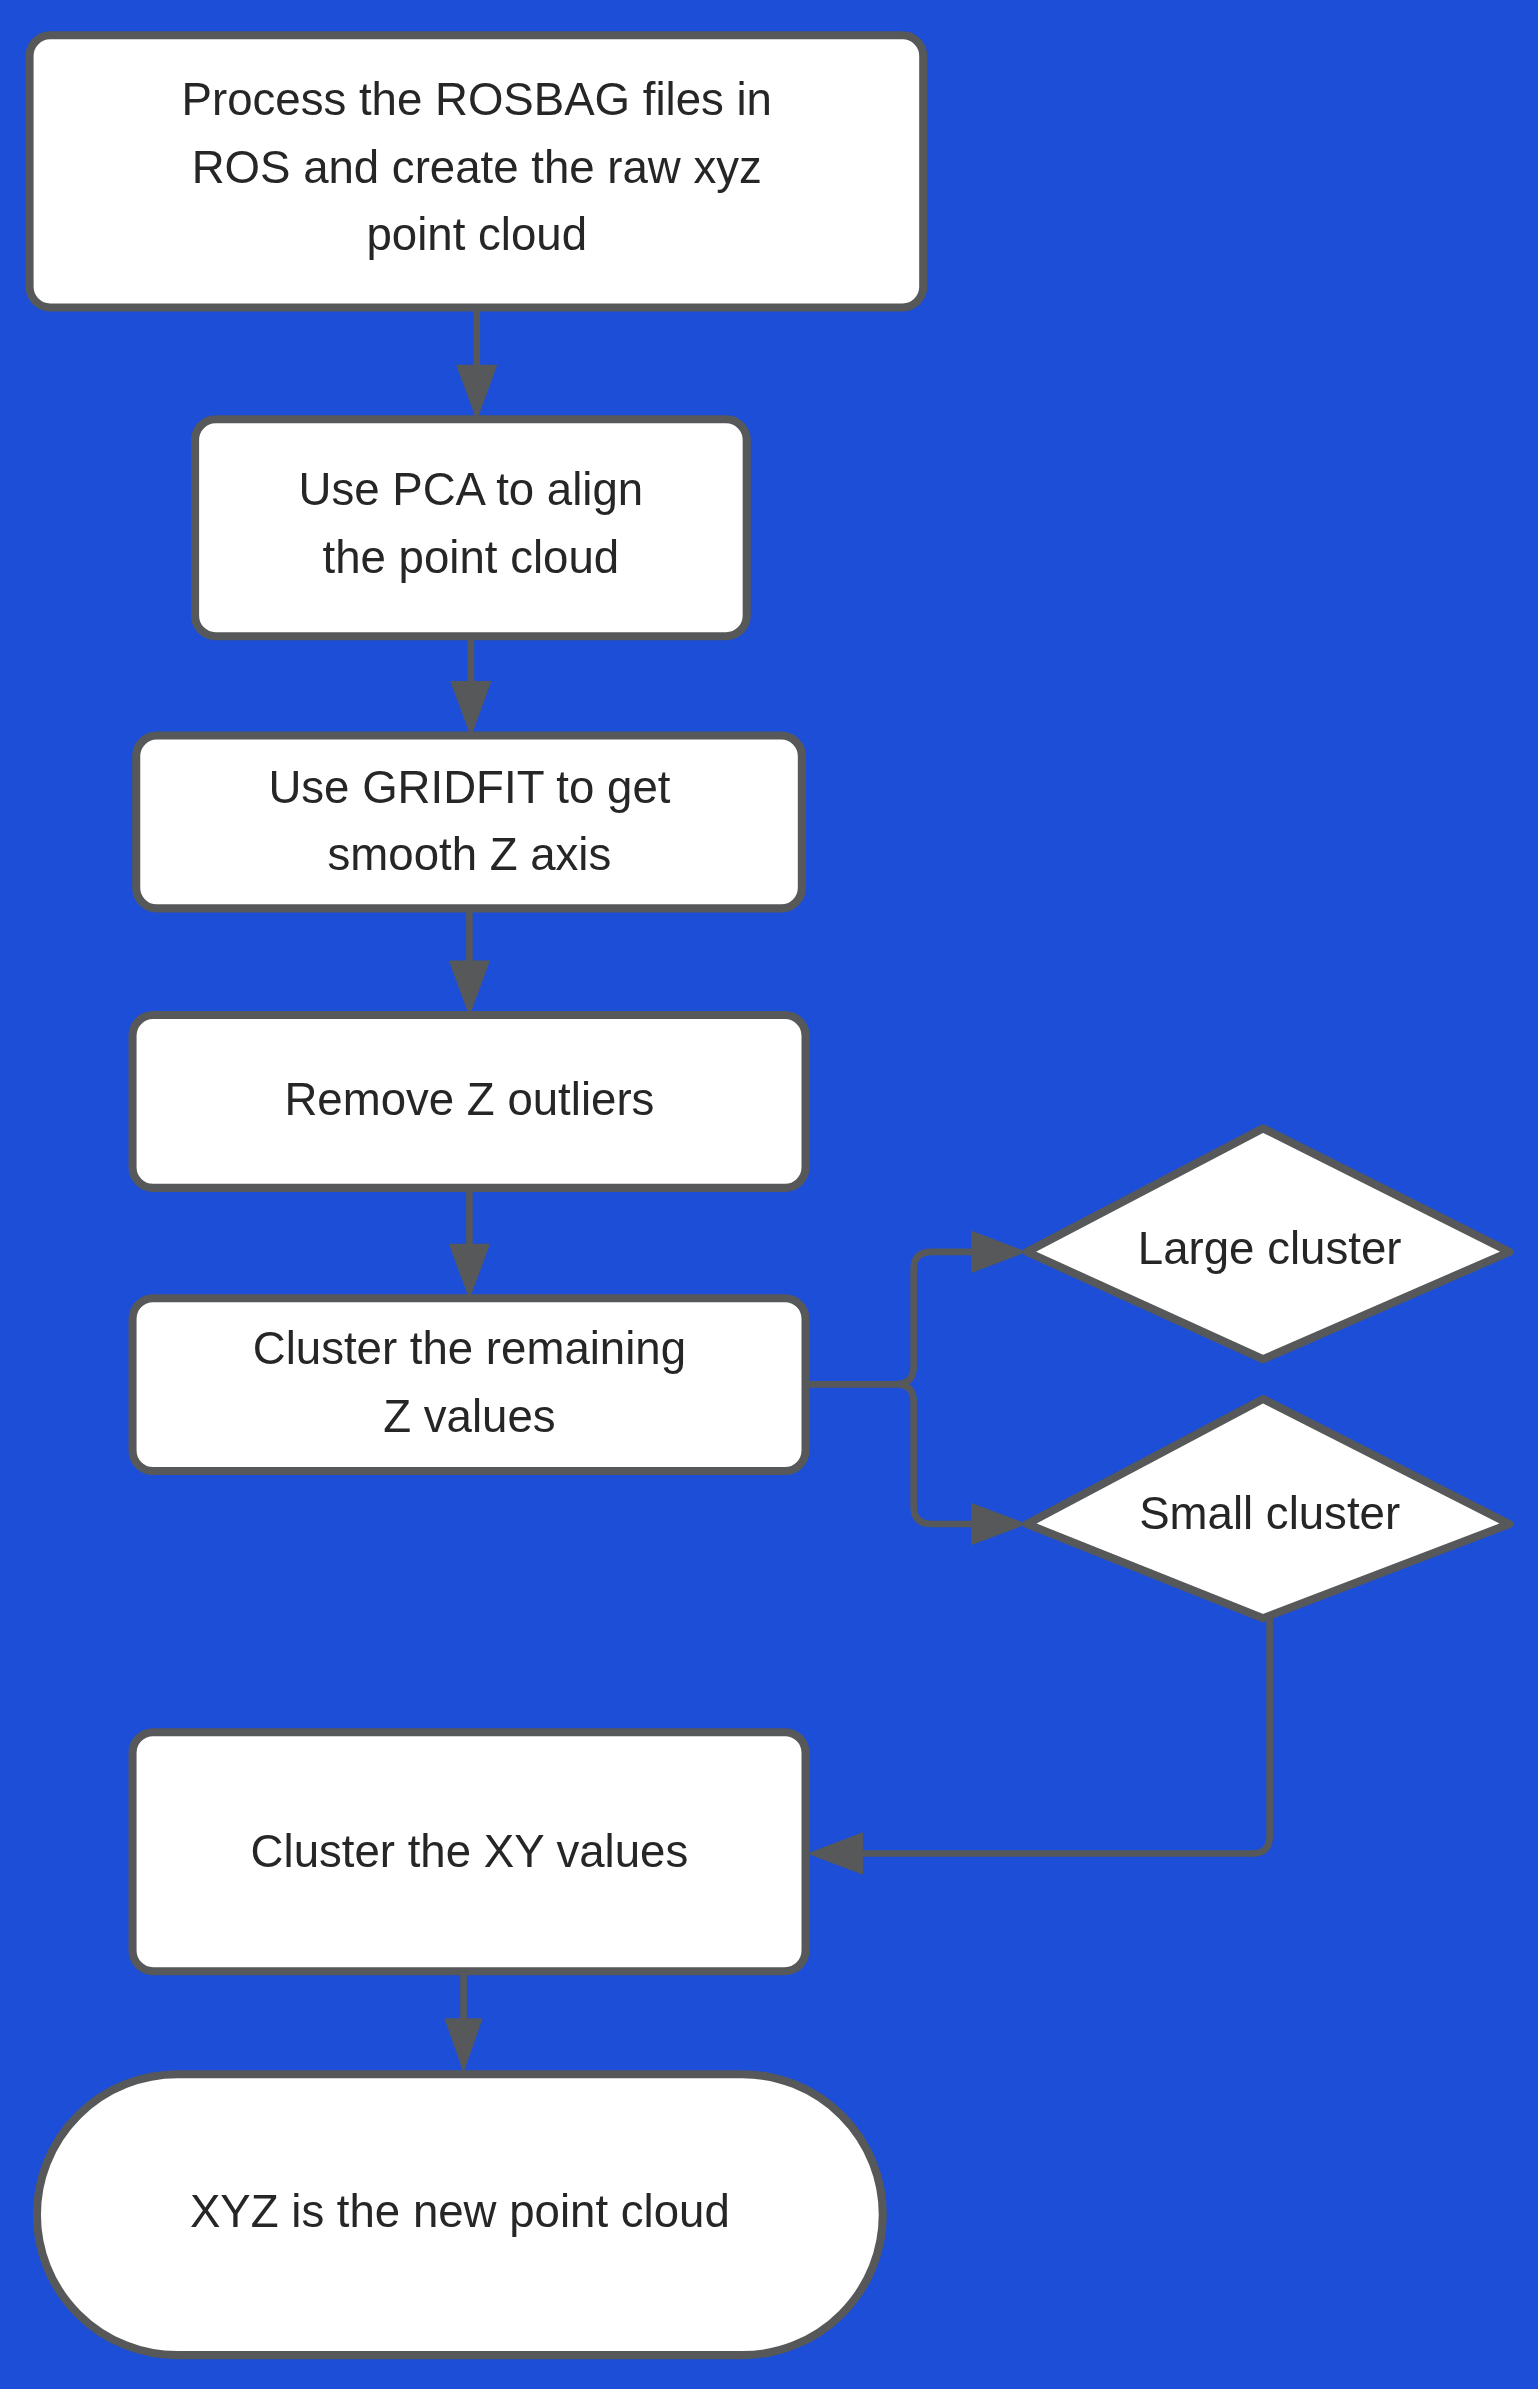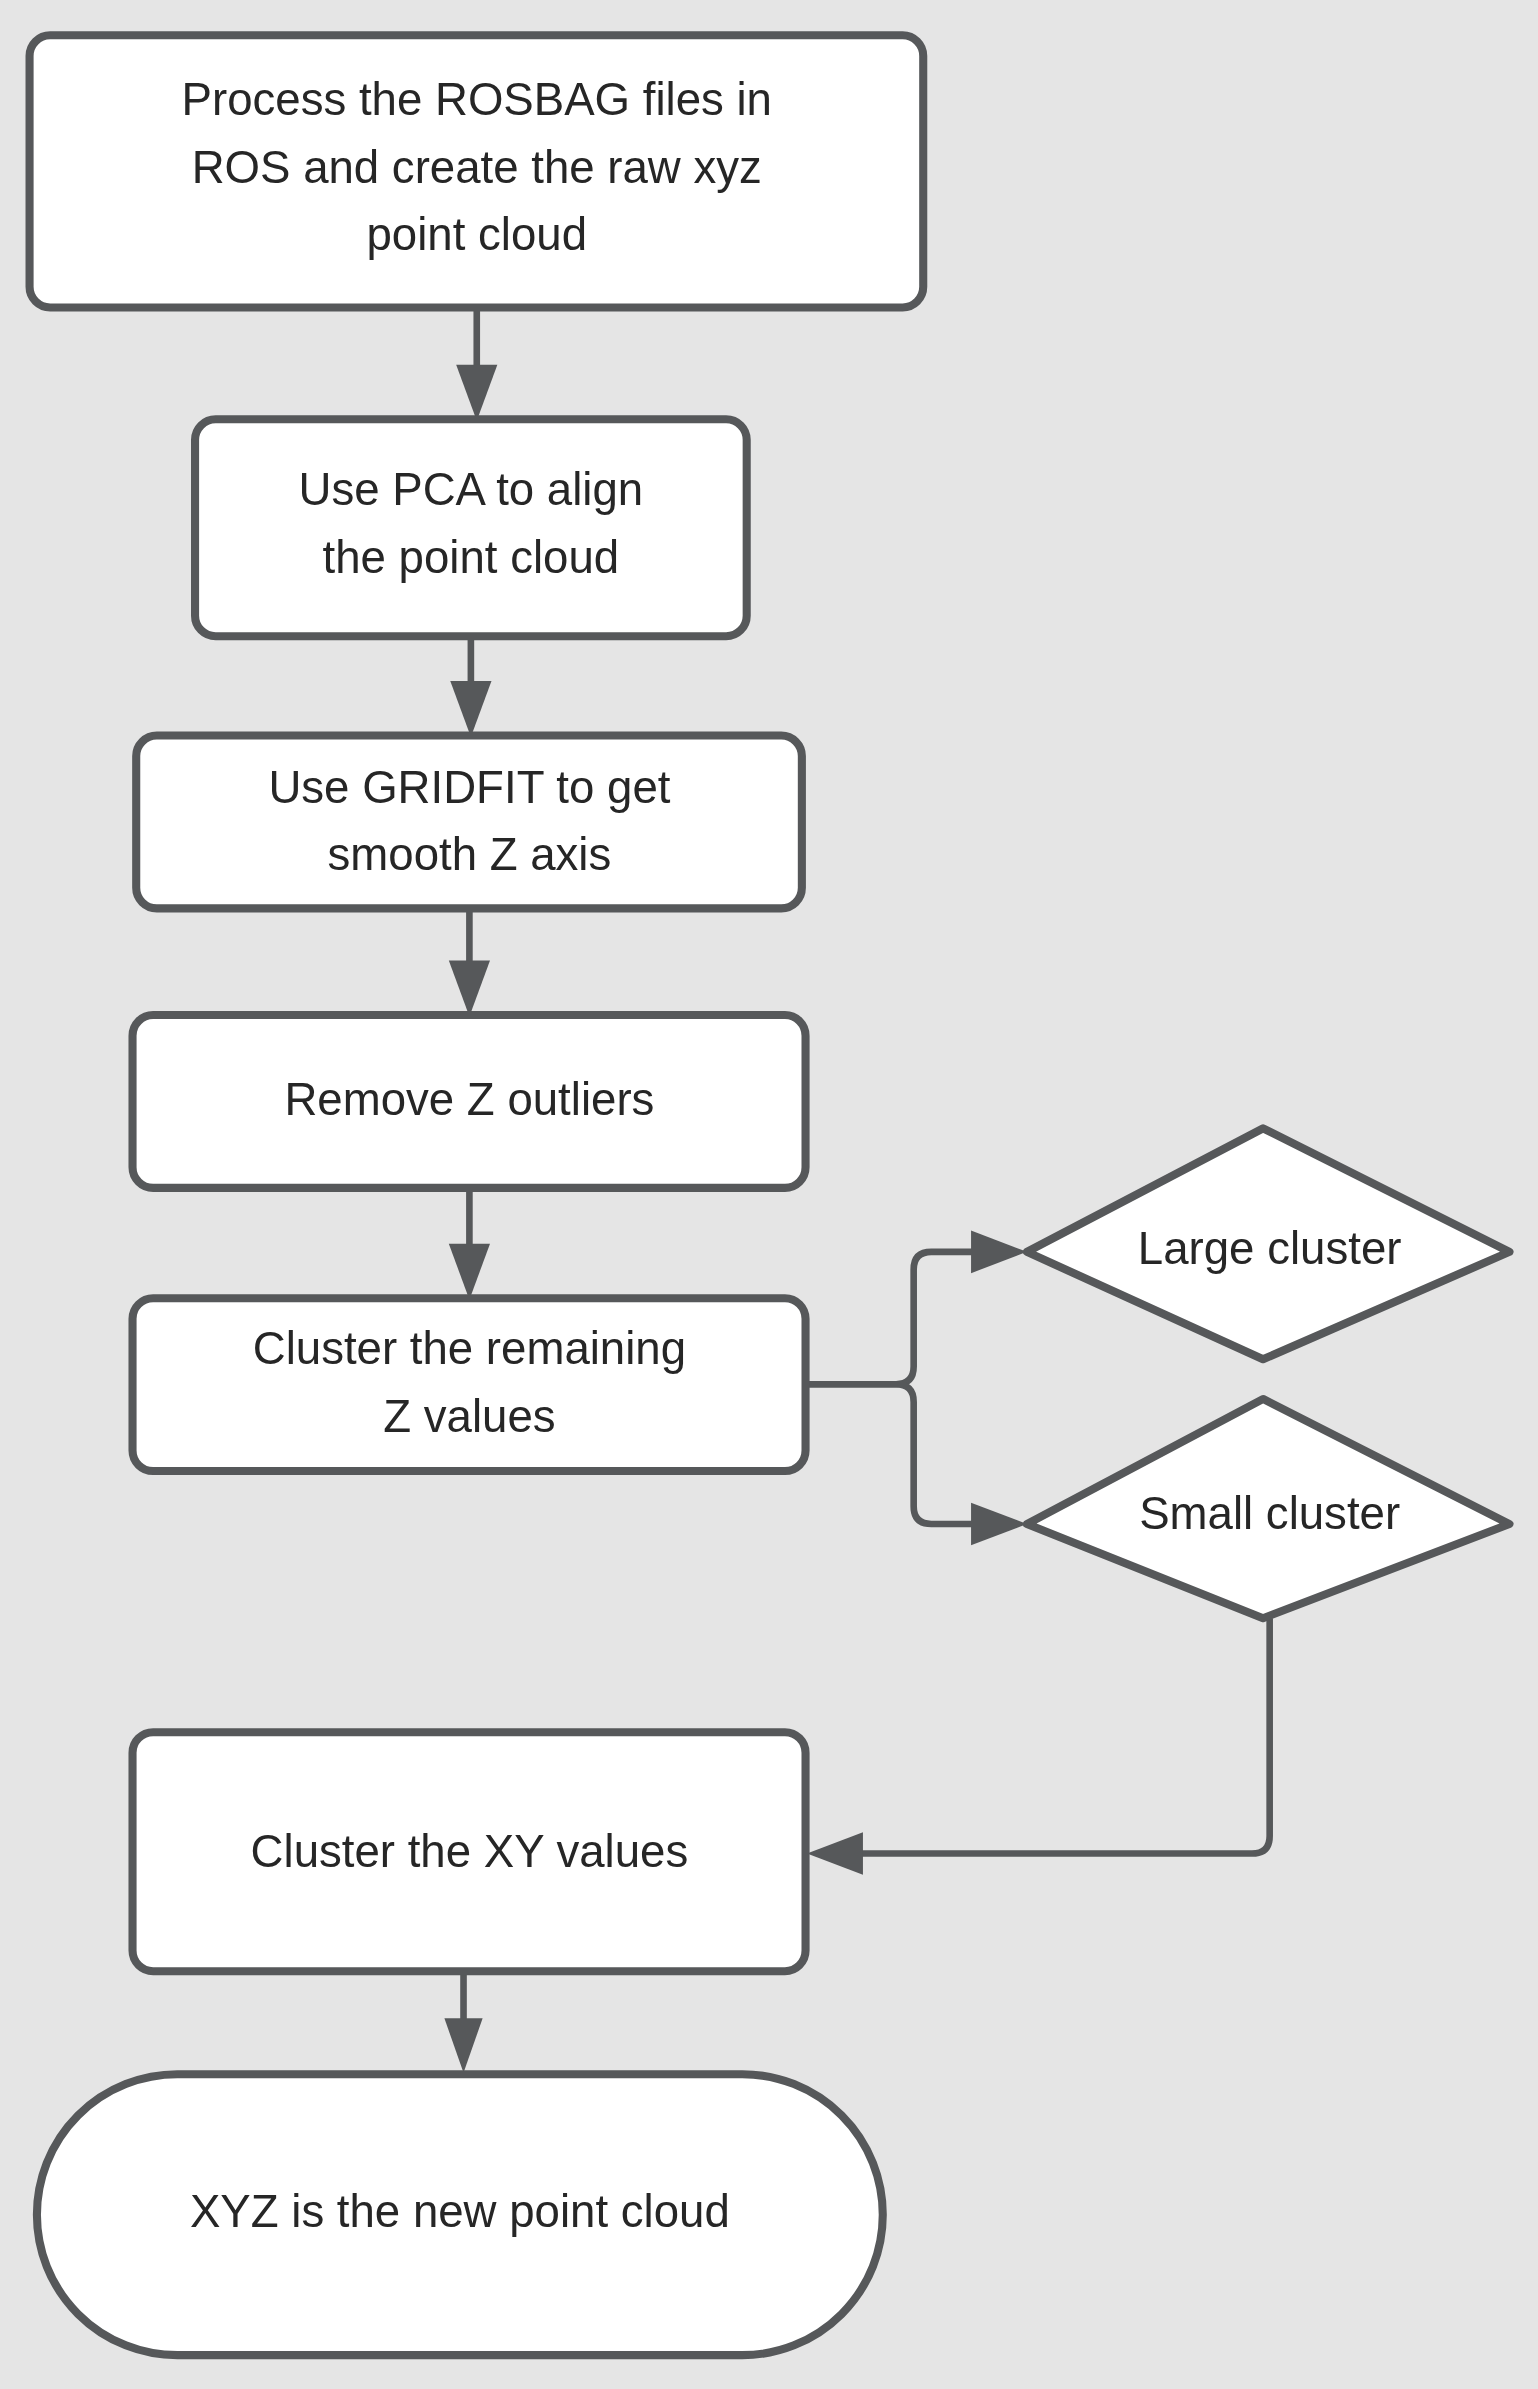--- a/index.html
+++ b/index.html
@@ -14,7 +14,7 @@
     position: relative;
     width: 1539px;
     height: 2389px;
-    background: #e5e5e5;
+    background: #1d4ed8;
     overflow: hidden;
   }
   #flow-svg {

